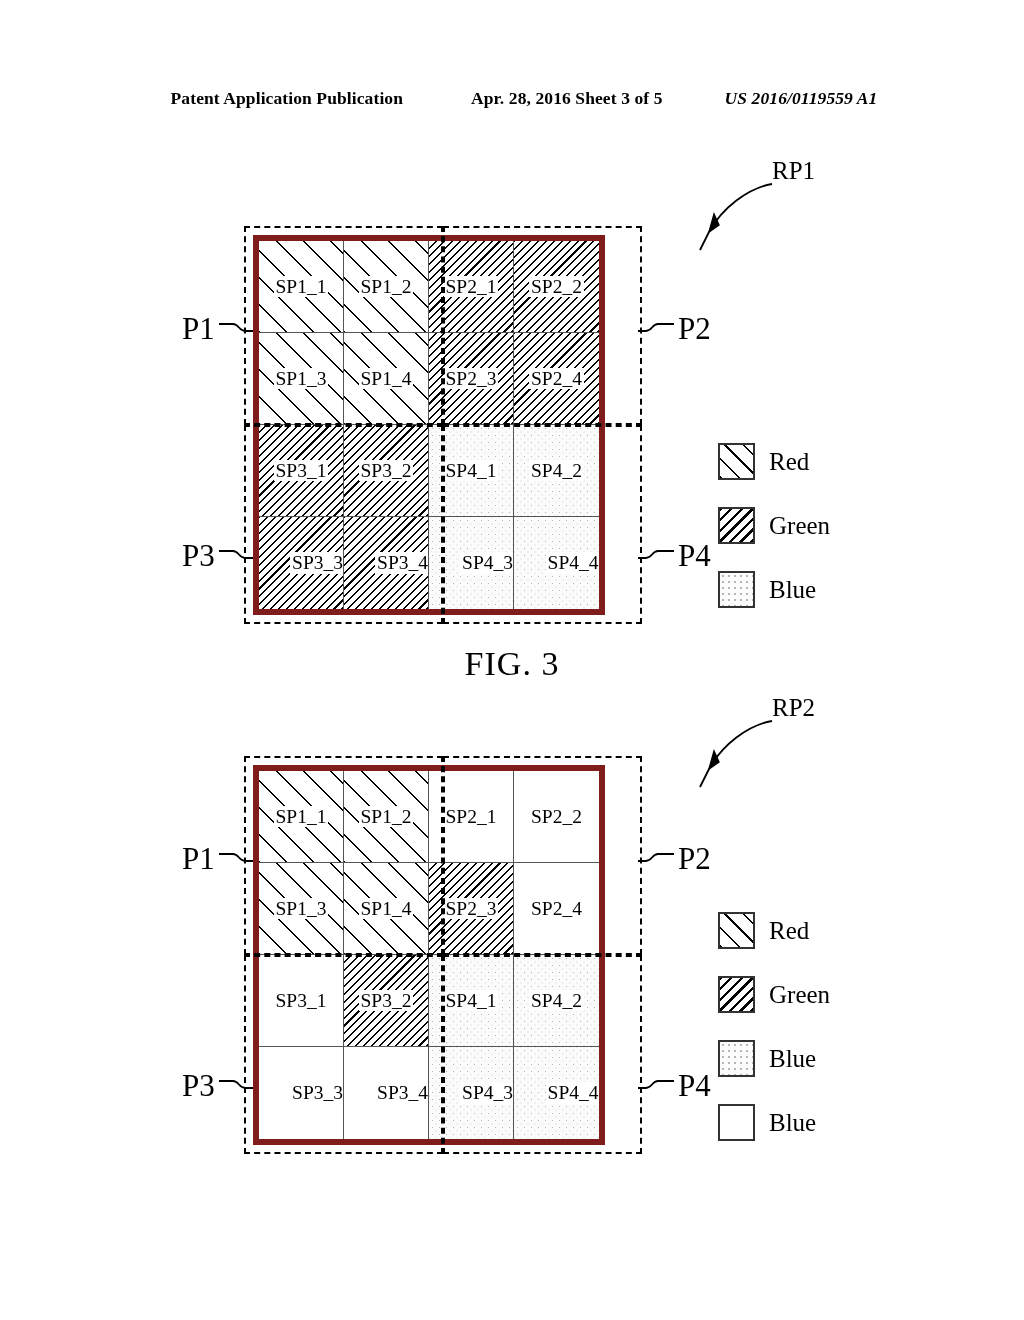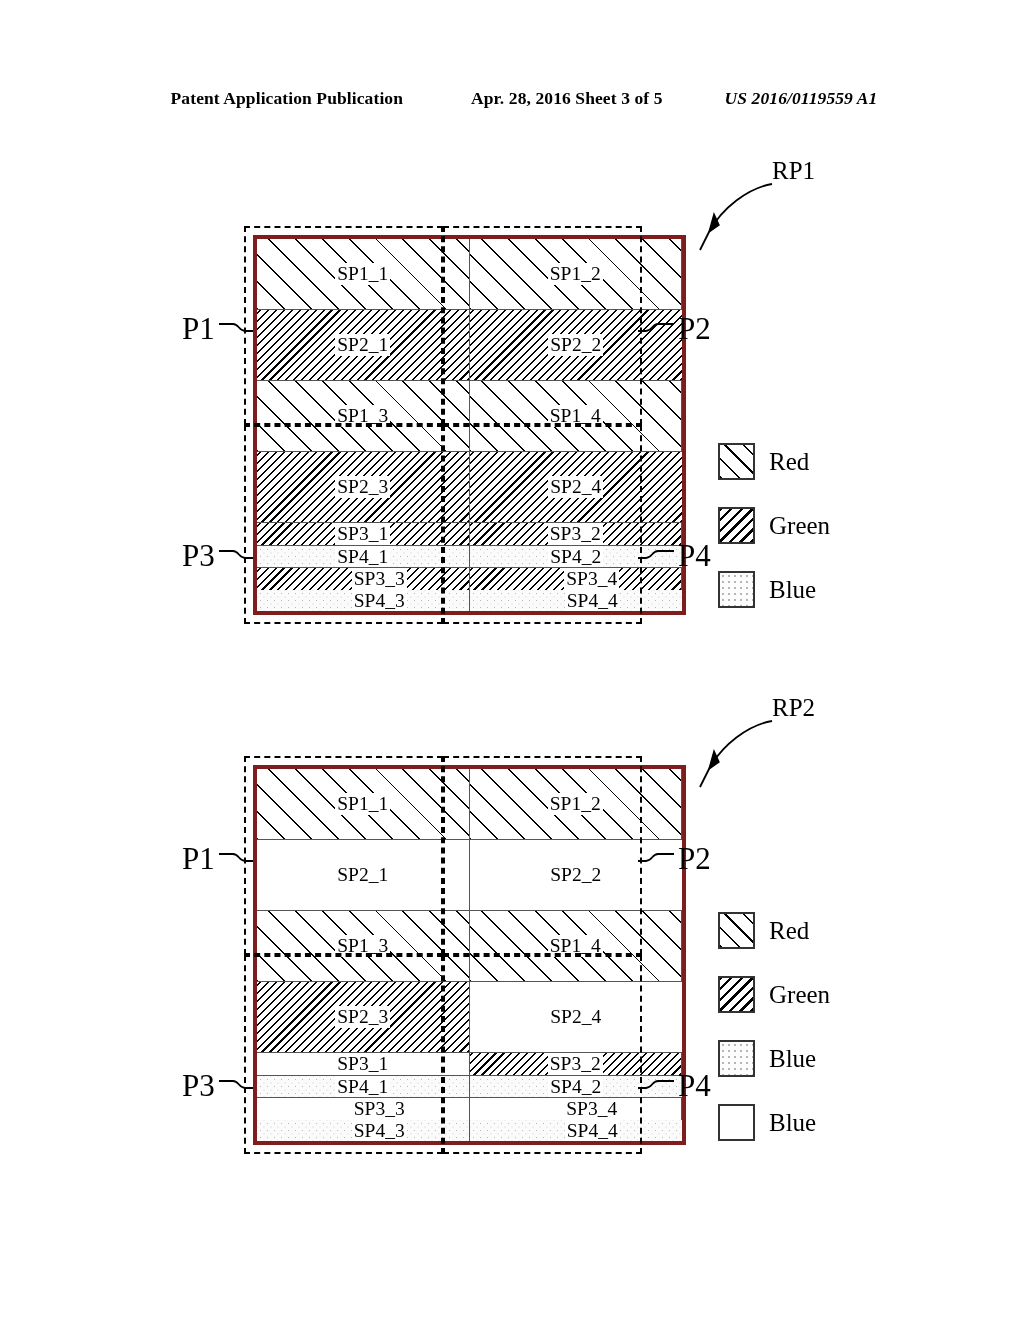--- a/index.html
+++ b/index.html
@@ -45,11 +45,11 @@
 
   .grid {
     position:relative;
-    width:433px; height:380px;
+    width:352px; height:380px;
     display:grid;
-    grid-template-columns:repeat(2,1fr);
+    grid-template-columns:repeat(4,1fr);
     grid-template-rows:repeat(4,1fr);
-    border:4px solid #7f1d1d;
+    border:6px solid #7f1d1d;
     background:#fff;
   }
   .cell {

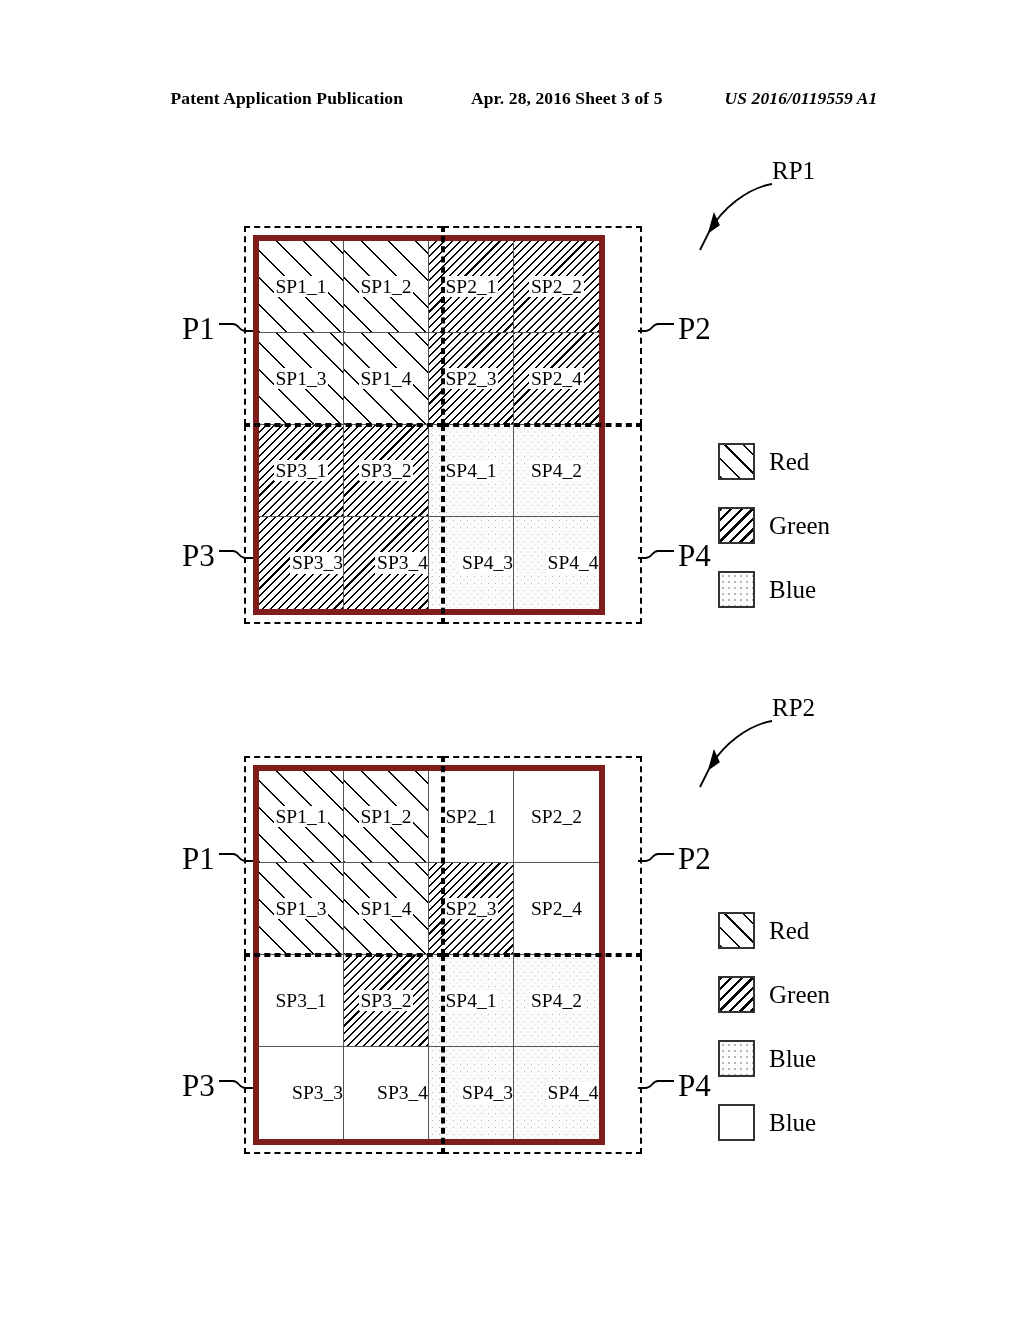--- a/index.html
+++ b/index.html
@@ -278,6 +278,7 @@
       </div>
     </div>
 
+  <div class="caption">FIG. 3</div>
 </div>
 
 <div class="figure" id="fig4">

